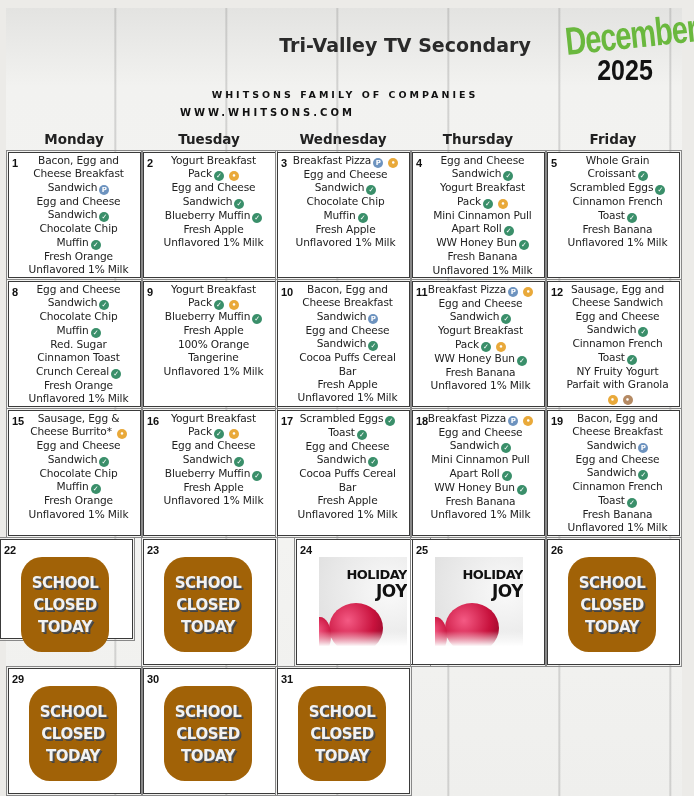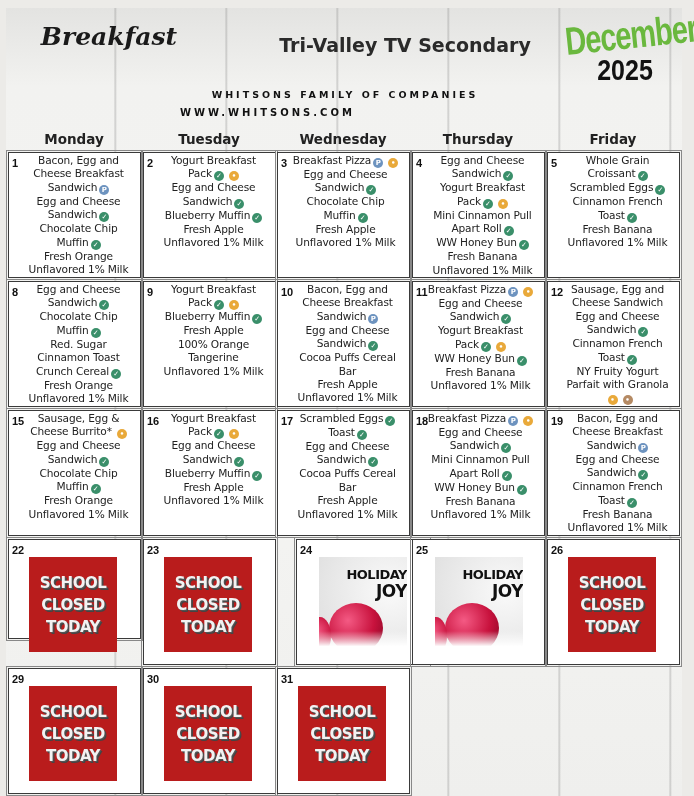--- a/index.html
+++ b/index.html
@@ -100,7 +100,6 @@
 <div class="bg"></div>
 
 <div class="header-title">
-  <div>Breakfast</div>
 </div>
 <div class="school-name">Tri-Valley TV Secondary</div>
 <div class="company">WHITSONS FAMILY OF COMPANIES</div>

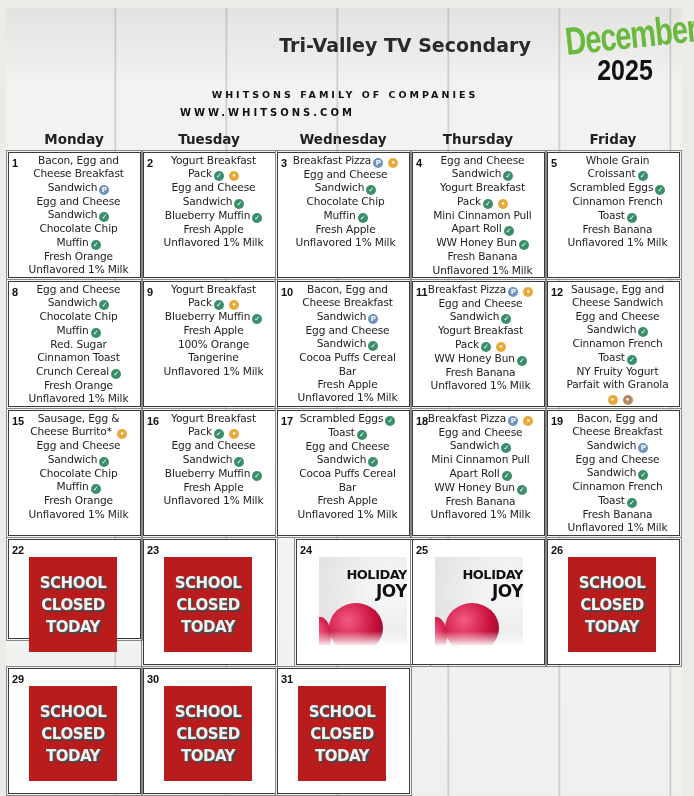--- a/index.html
+++ b/index.html
@@ -310,7 +310,7 @@
         <span class="line"><span>Unflavored 1% Milk</span></span>
       </div>
     </div>
-    <div class="cell" style="left: 8px; top: 539px; width: 133px; height: 100px;">
+    <div class="cell" style="left: 0; top: 539px; width: 133px; height: 100px;">
       <div class="num">22</div>
       <div class="closed" style="left: 20px; top: 17px; width: 88px; height: 95px;">
         <span>SCHOOL</span>

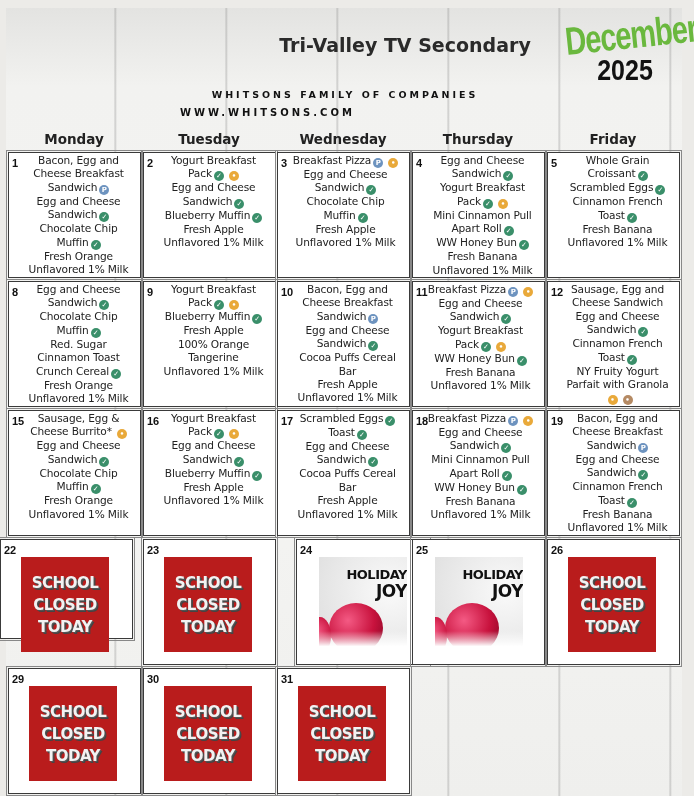--- a/index.html
+++ b/index.html
@@ -73,8 +73,8 @@
   .ic.cheese { background: #e9a93a; margin-left: 5px; }
   .ic.nut { background: #b58a63; margin-left: 5px; }
   .closed {
-    position: absolute; background: #b91c1c; display: flex; flex-direction: column;
-    align-items: center; justify-content: center;
+    position: absolute; background: #a16207; display: flex; flex-direction: column;
+    align-items: center; justify-content: center; border-radius: 21px;
   }
   .closed span {
     display: block; font-family: "DejaVu Sans", sans-serif; font-weight: bold;

